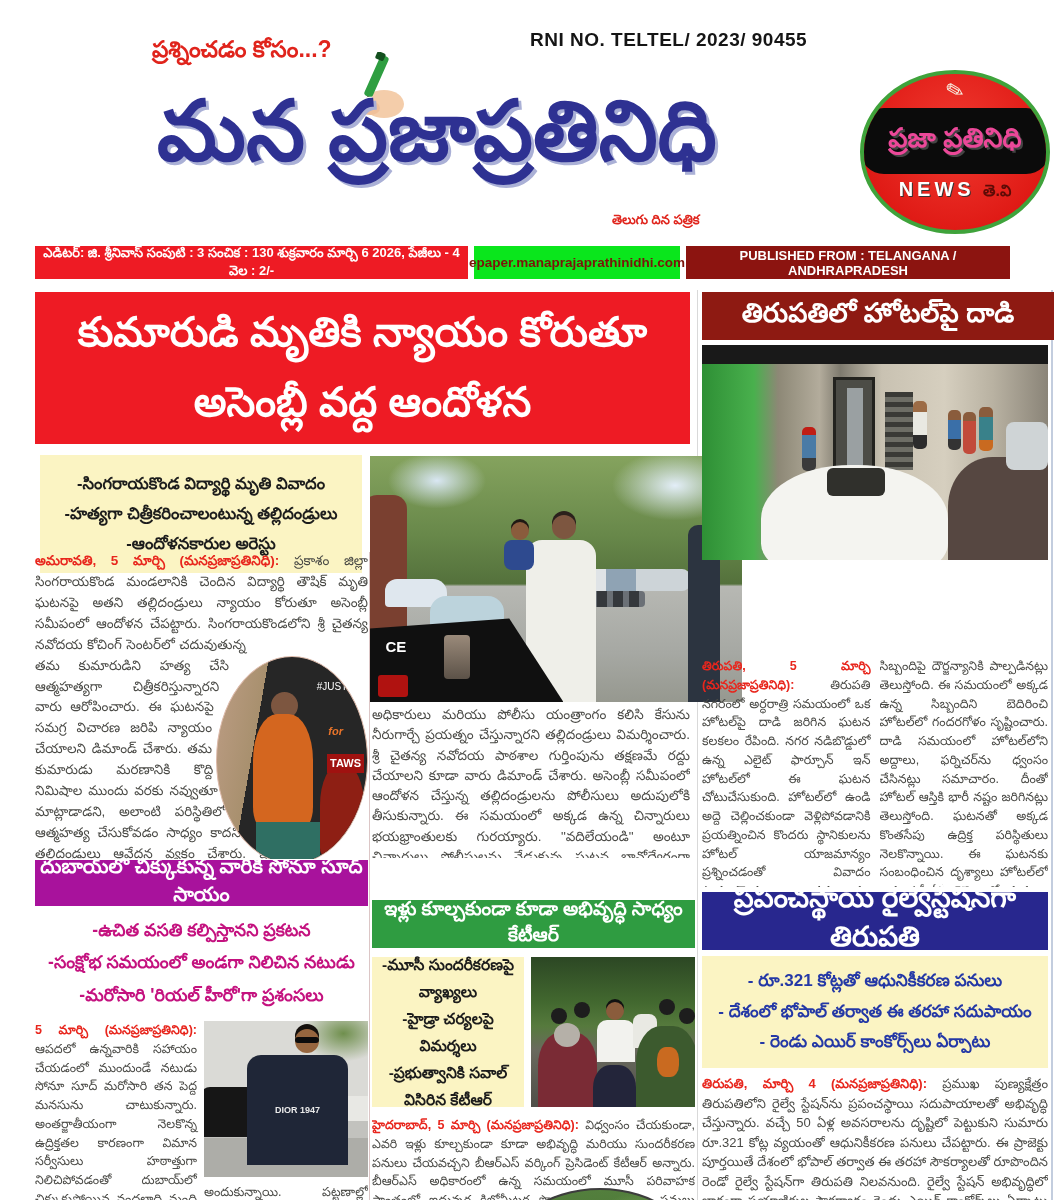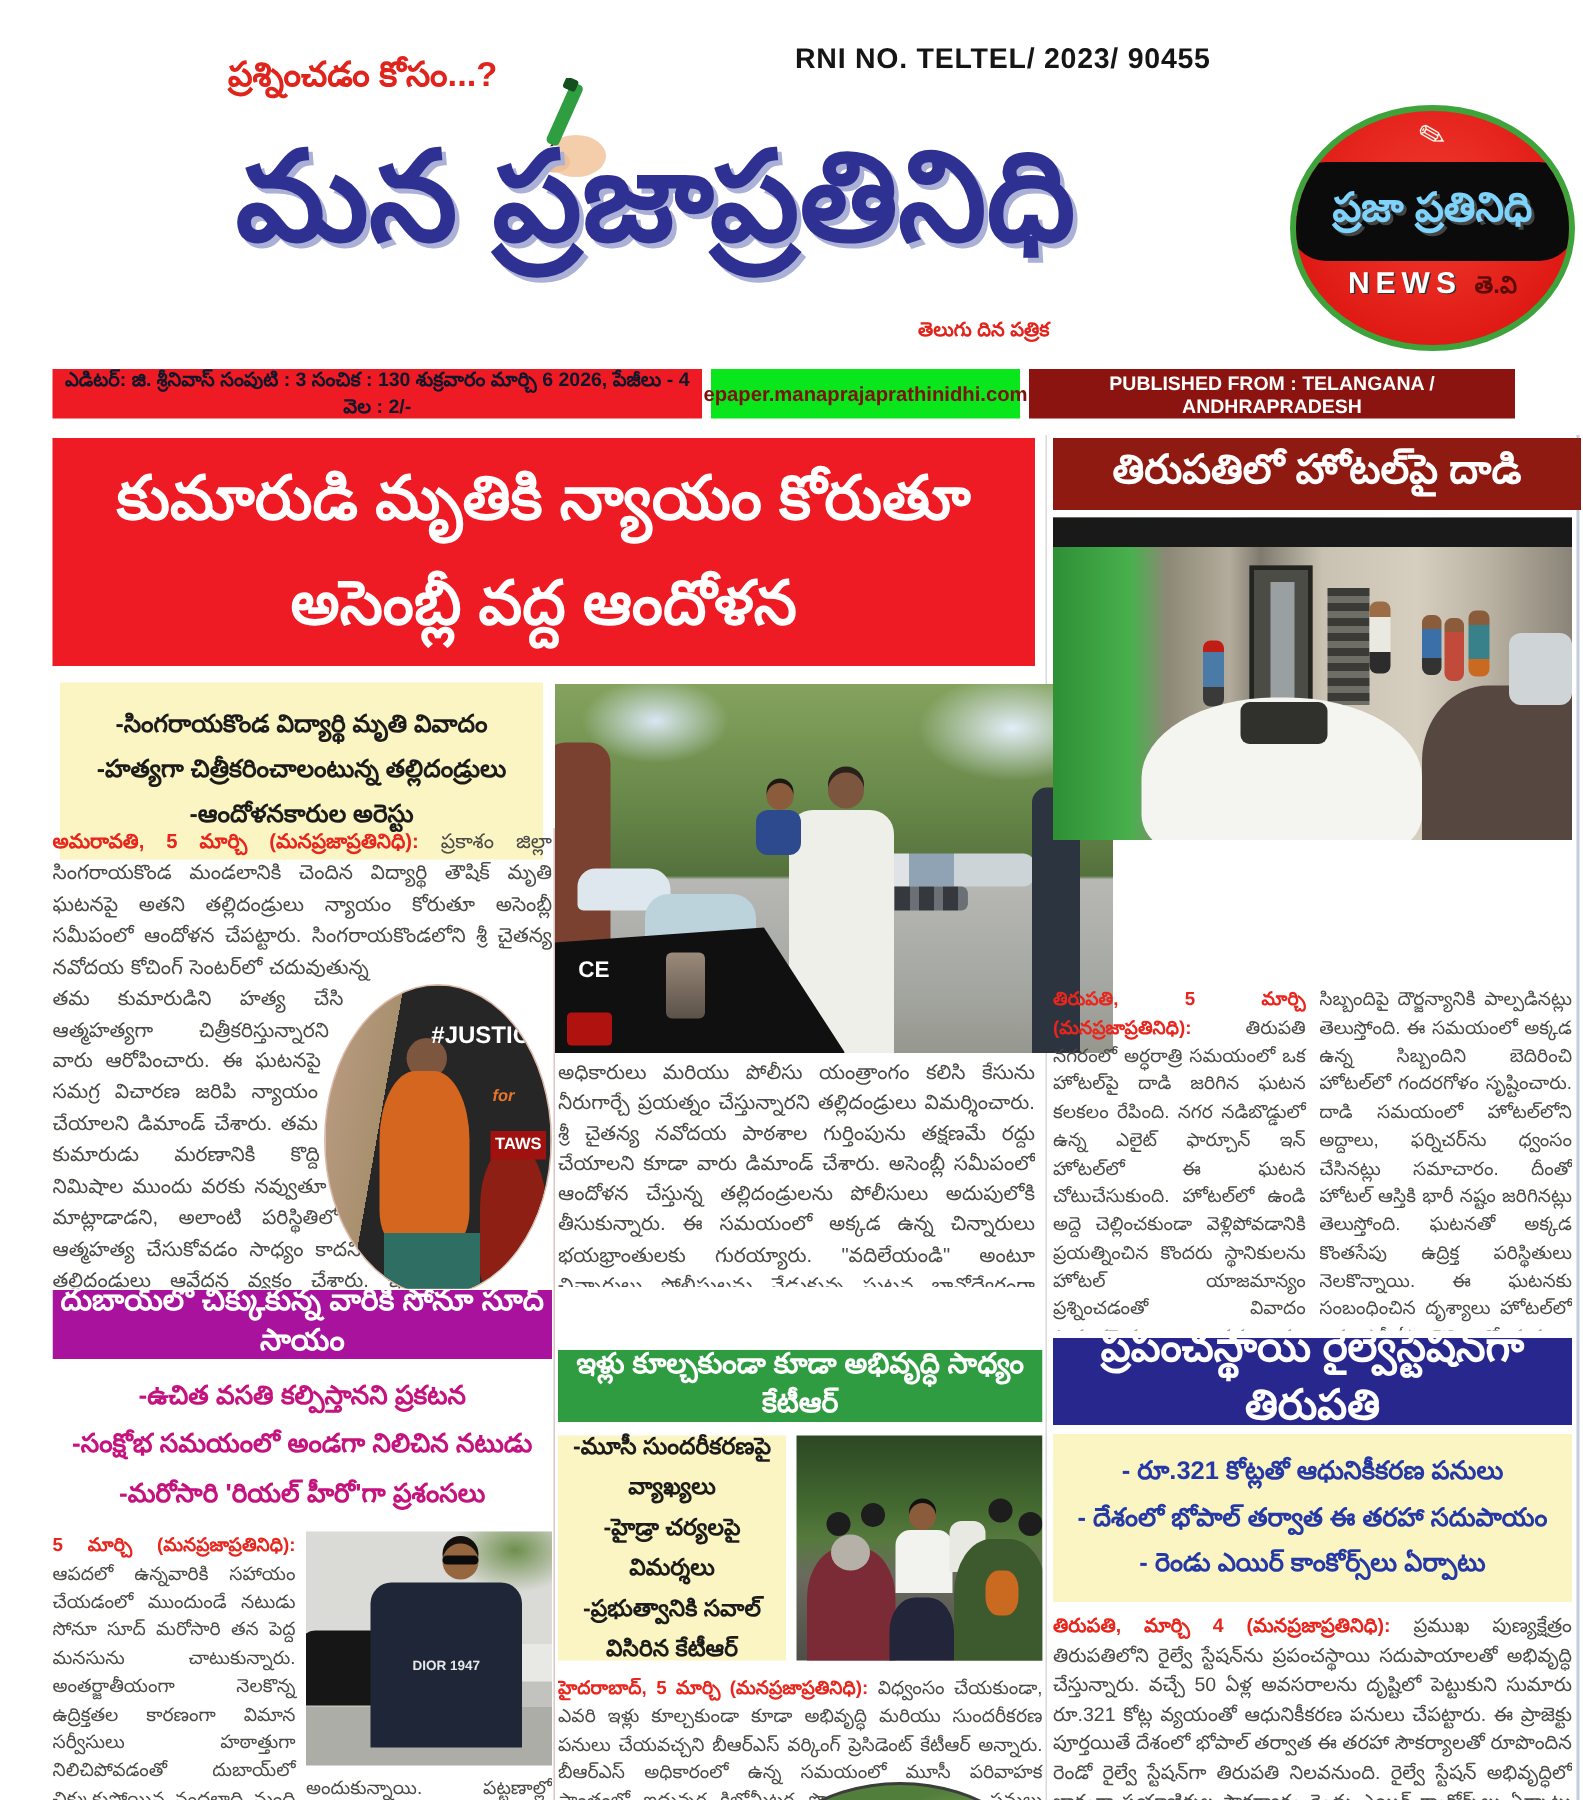--- a/index.html
+++ b/index.html
@@ -20,7 +20,7 @@
   .logo-pen{position:absolute;left:50%;top:4px;transform:translateX(-50%) rotate(-15deg);font-size:22px;color:#f7f2e4;}
   .logo-band{position:absolute;left:-4px;right:-4px;top:34px;height:66px;background:#0b0b0b;border-radius:24px;
              display:flex;align-items:center;justify-content:center;}
-  .logo-title{color:#7dd3fc;font-size:27px;font-weight:bold;text-shadow:2px 2px 0 #444;white-space:nowrap;}
+  .logo-title{color:#ec4899;font-size:27px;font-weight:bold;text-shadow:2px 2px 0 #444;white-space:nowrap;}
   .logo-bottom{position:absolute;left:0;right:0;top:104px;text-align:center;}
   .logo-news{color:#ffffff;font-size:20px;font-weight:bold;letter-spacing:4px;text-shadow:1px 1px 0 #333;}
   .logo-suffix{color:#5d0b06;font-size:16px;font-weight:bold;margin-left:4px;margin-top:48px;}

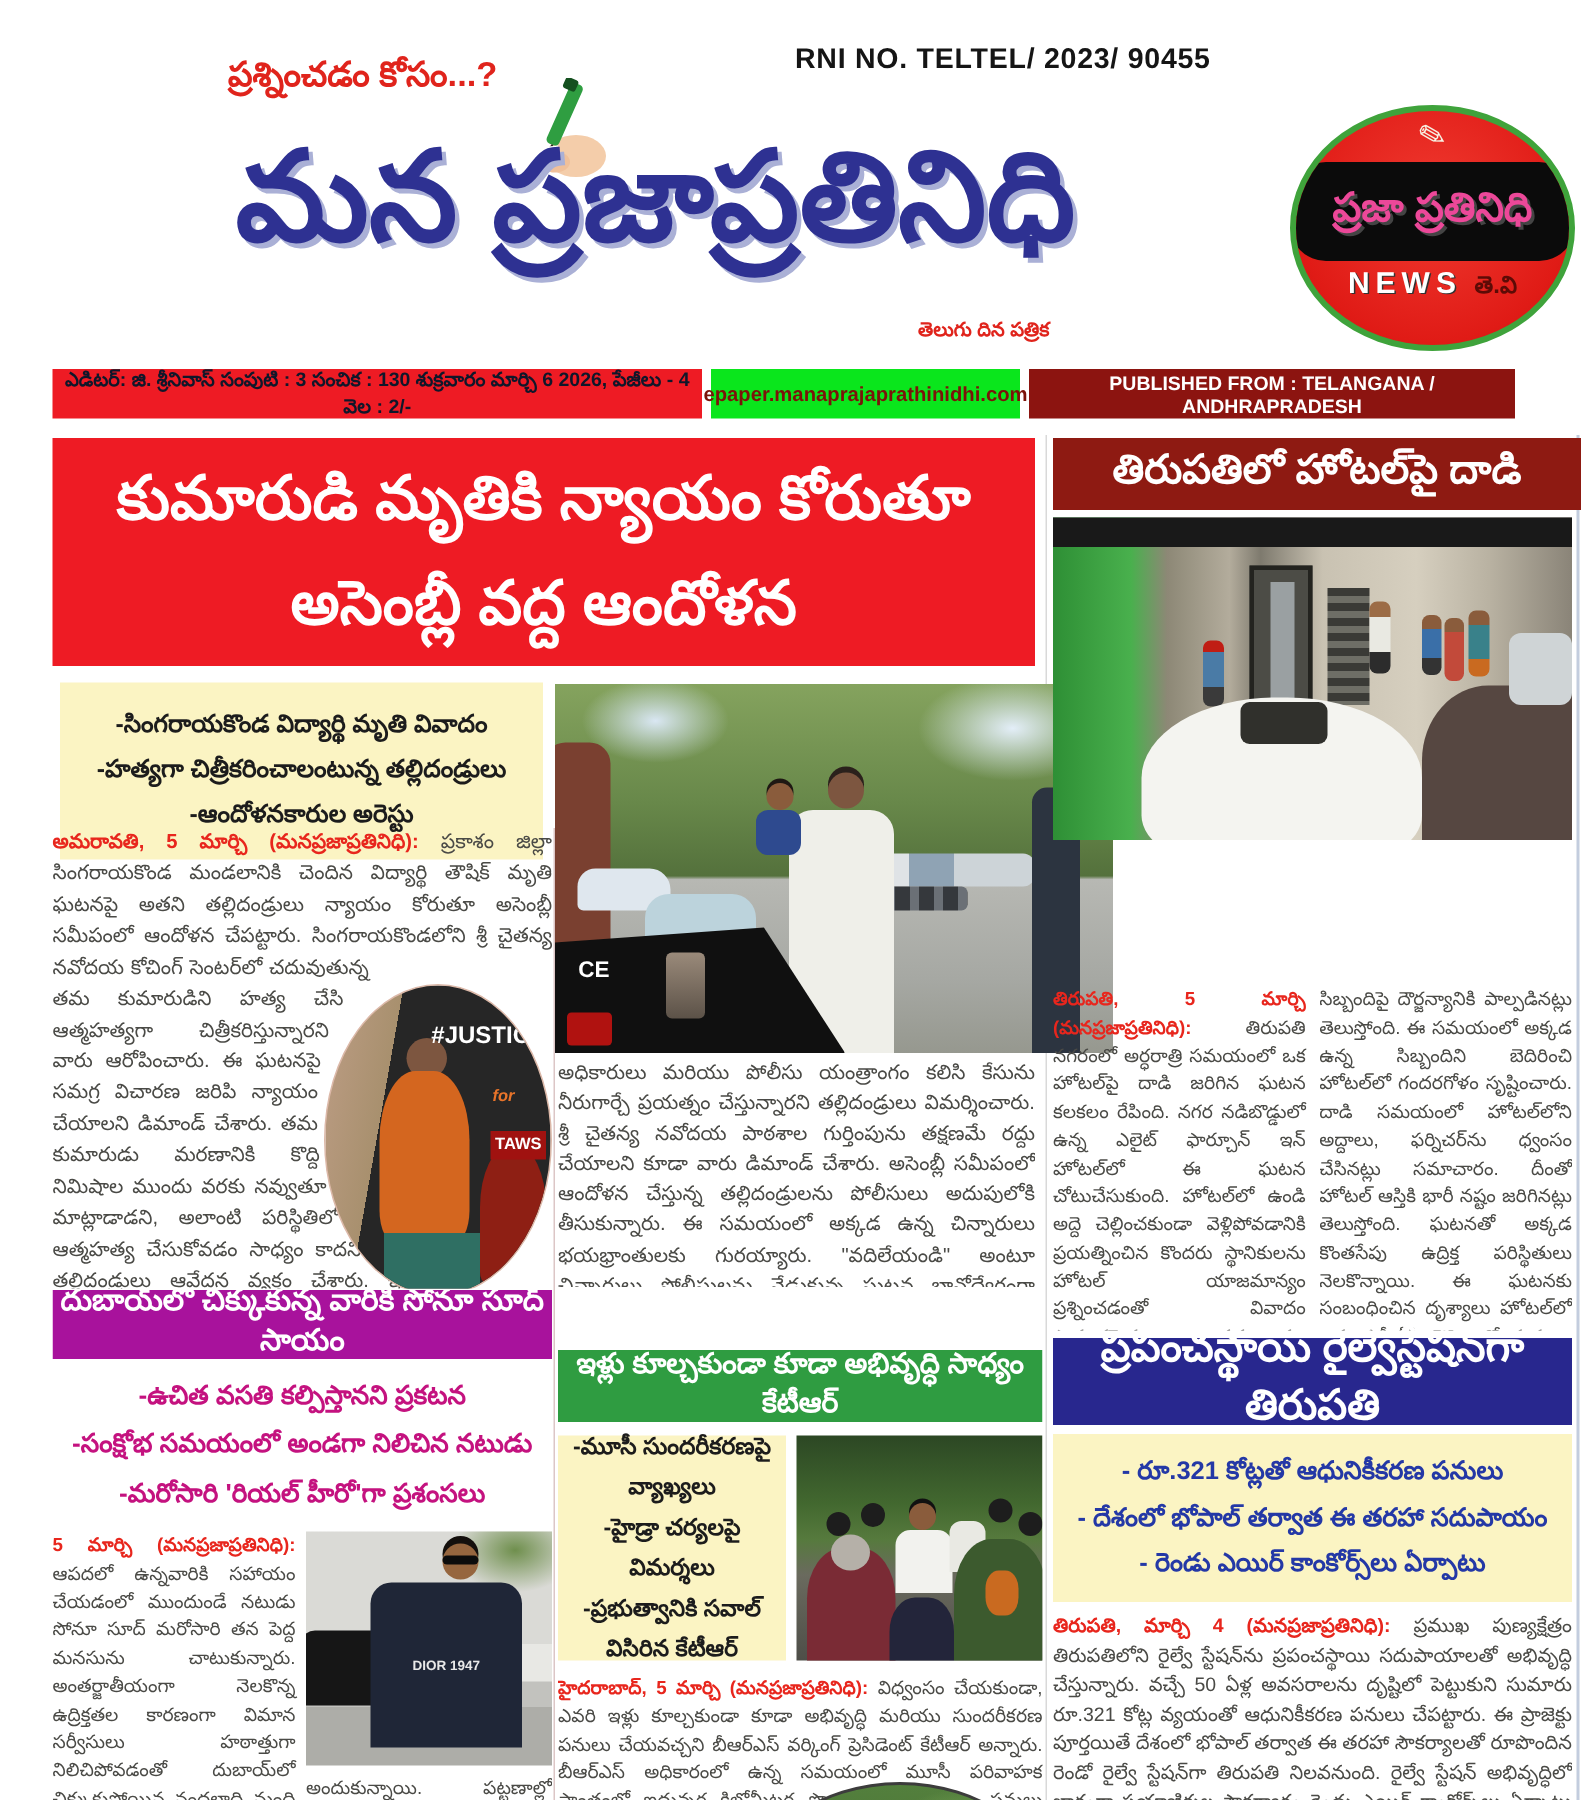--- a/index.html
+++ b/index.html
@@ -28,7 +28,7 @@
   
   .bar{position:absolute;top:246px;height:33px;display:flex;align-items:center;justify-content:center;
        font-weight:bold;box-sizing:border-box;text-align:center;}
-  .bar-editor{left:35px;width:433px;background:#ee1b24;color:#0f172a;font-size:13px;}
+  .bar-editor{left:35px;width:433px;background:#ee1b24;color:#ffffff;font-size:13px;}
   .bar-epaper{left:474px;width:206px;background:#0ae61c;color:#7c130a;font-size:13.5px;}
   .bar-published{left:686px;width:324px;background:#8c1410;color:#fff;font-size:13px;}
 

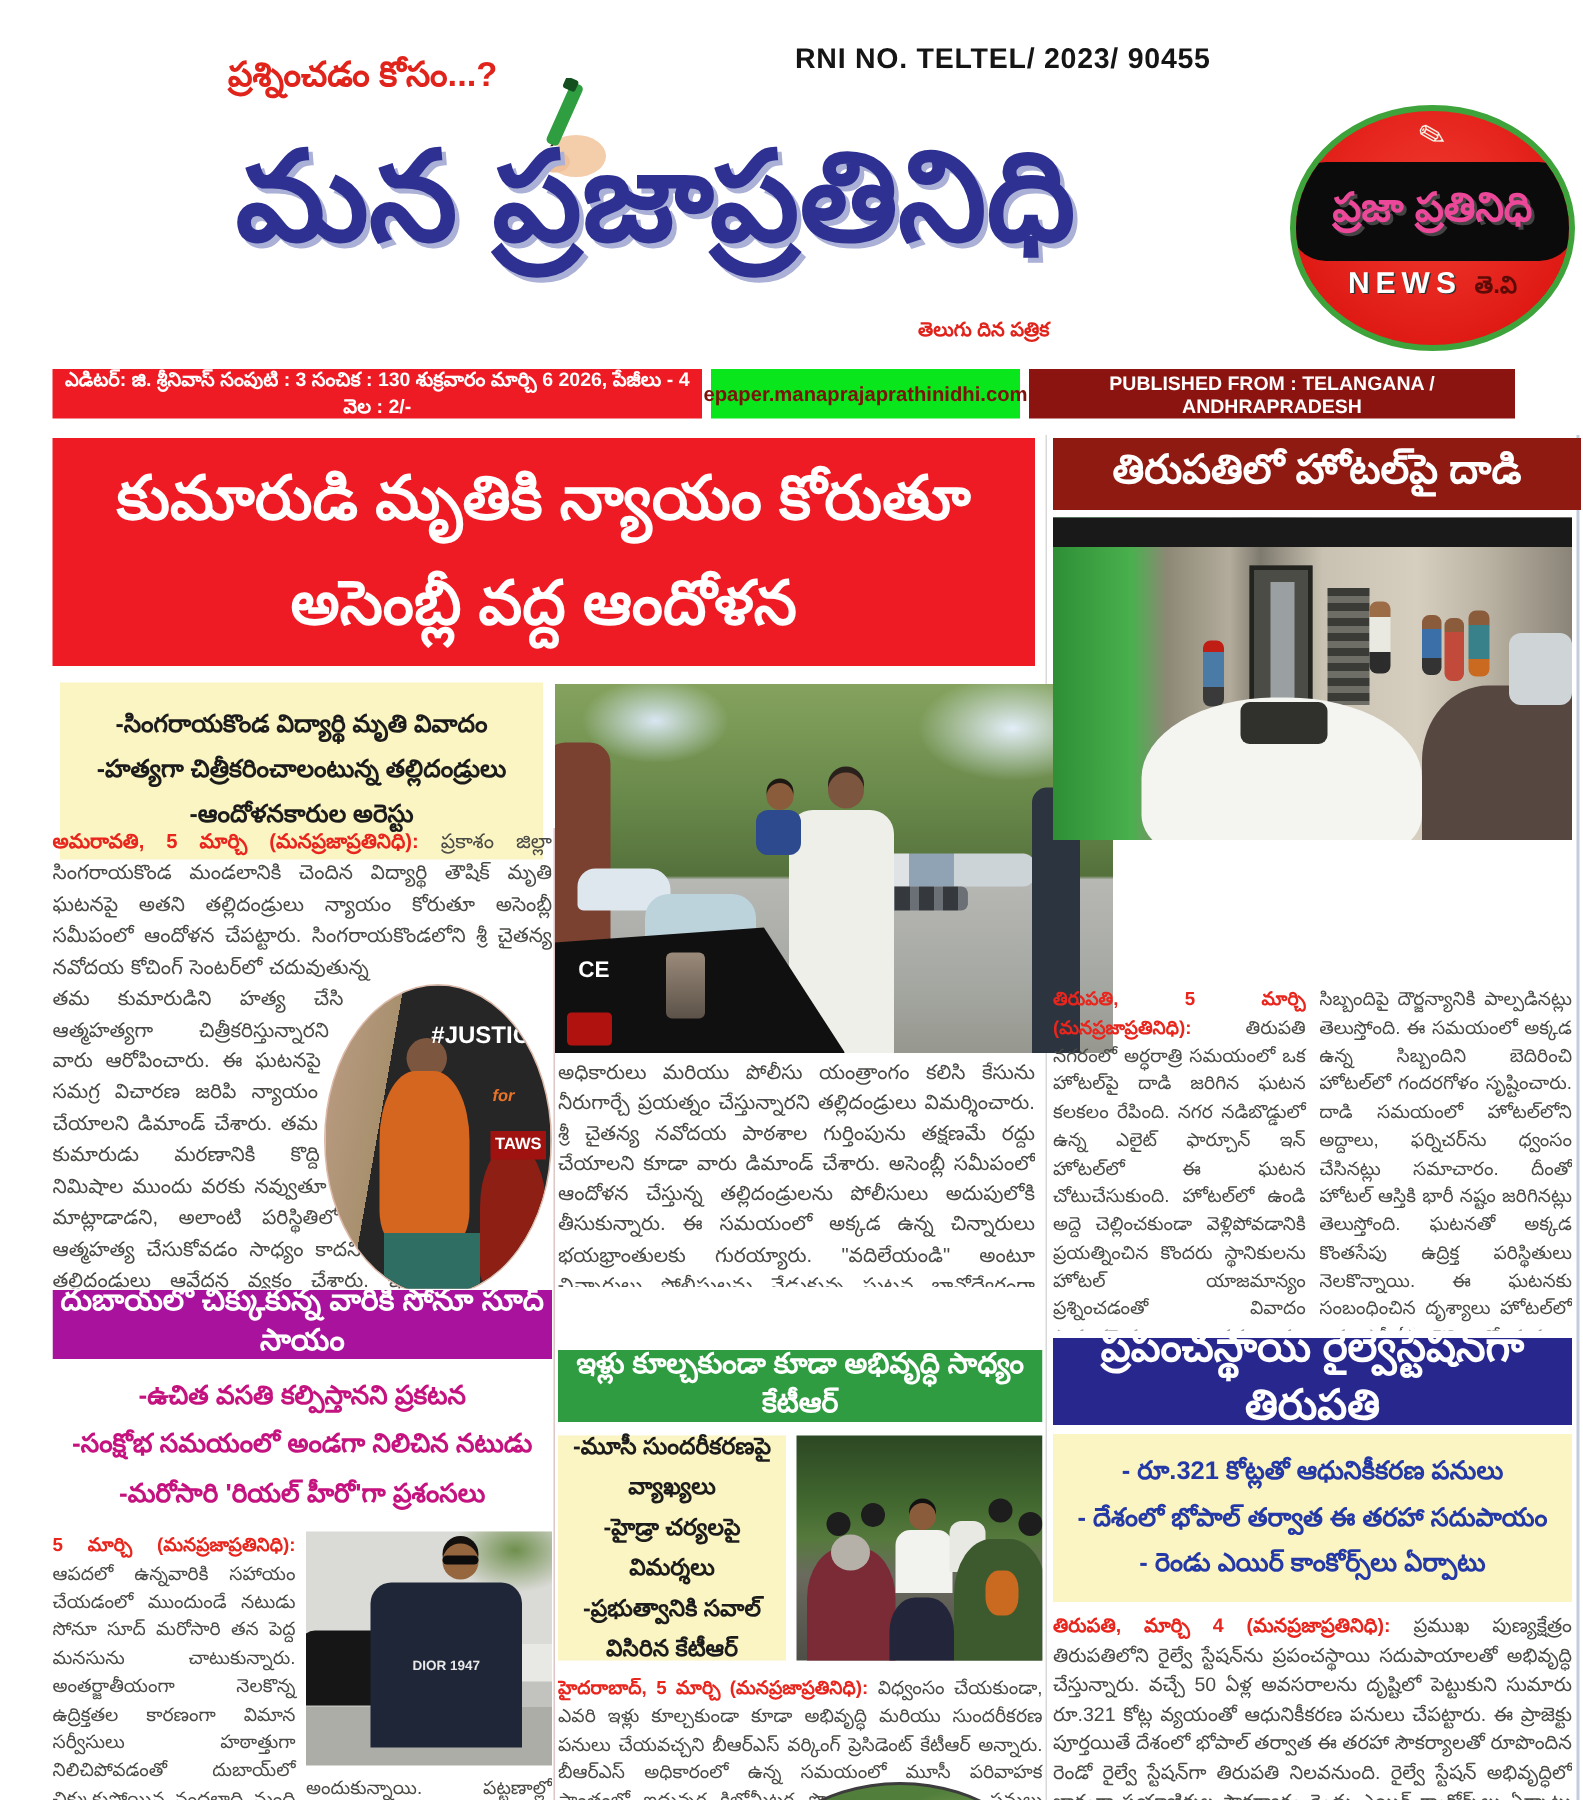--- a/index.html
+++ b/index.html
@@ -78,7 +78,7 @@
   .ow-body{position:absolute;left:24%;top:28%;width:60px;height:56%;background:#d4661f;border-radius:40% 40% 20% 20%;}
   .ow-teal{position:absolute;left:26%;bottom:0;width:64px;height:20%;background:#2f6f63;}
   .ow-red-person{position:absolute;right:2%;bottom:4%;width:44px;height:44%;background:#8e1f14;border-radius:45% 45% 8% 8%;}
-  .ow-tag{position:absolute;right:2%;top:11%;color:#fff;font-size:16px;font-weight:bold;margin-left:40px;}
+  .ow-tag{position:absolute;right:2%;top:11%;color:#fff;font-size:10px;font-weight:normal;margin-left:40px;}
   .ow-for{position:absolute;right:16%;top:32%;color:#e8742a;font-size:11px;font-weight:bold;font-style:italic;}
   .ow-taws{position:absolute;right:2%;top:47%;background:#a01210;color:#fff;font-size:11px;font-weight:bold;padding:1px 3px;}
   .s1-col2{position:absolute;left:372px;top:705px;width:318px;height:153px;font-size:13.5px;line-height:1.5;overflow:hidden;}

